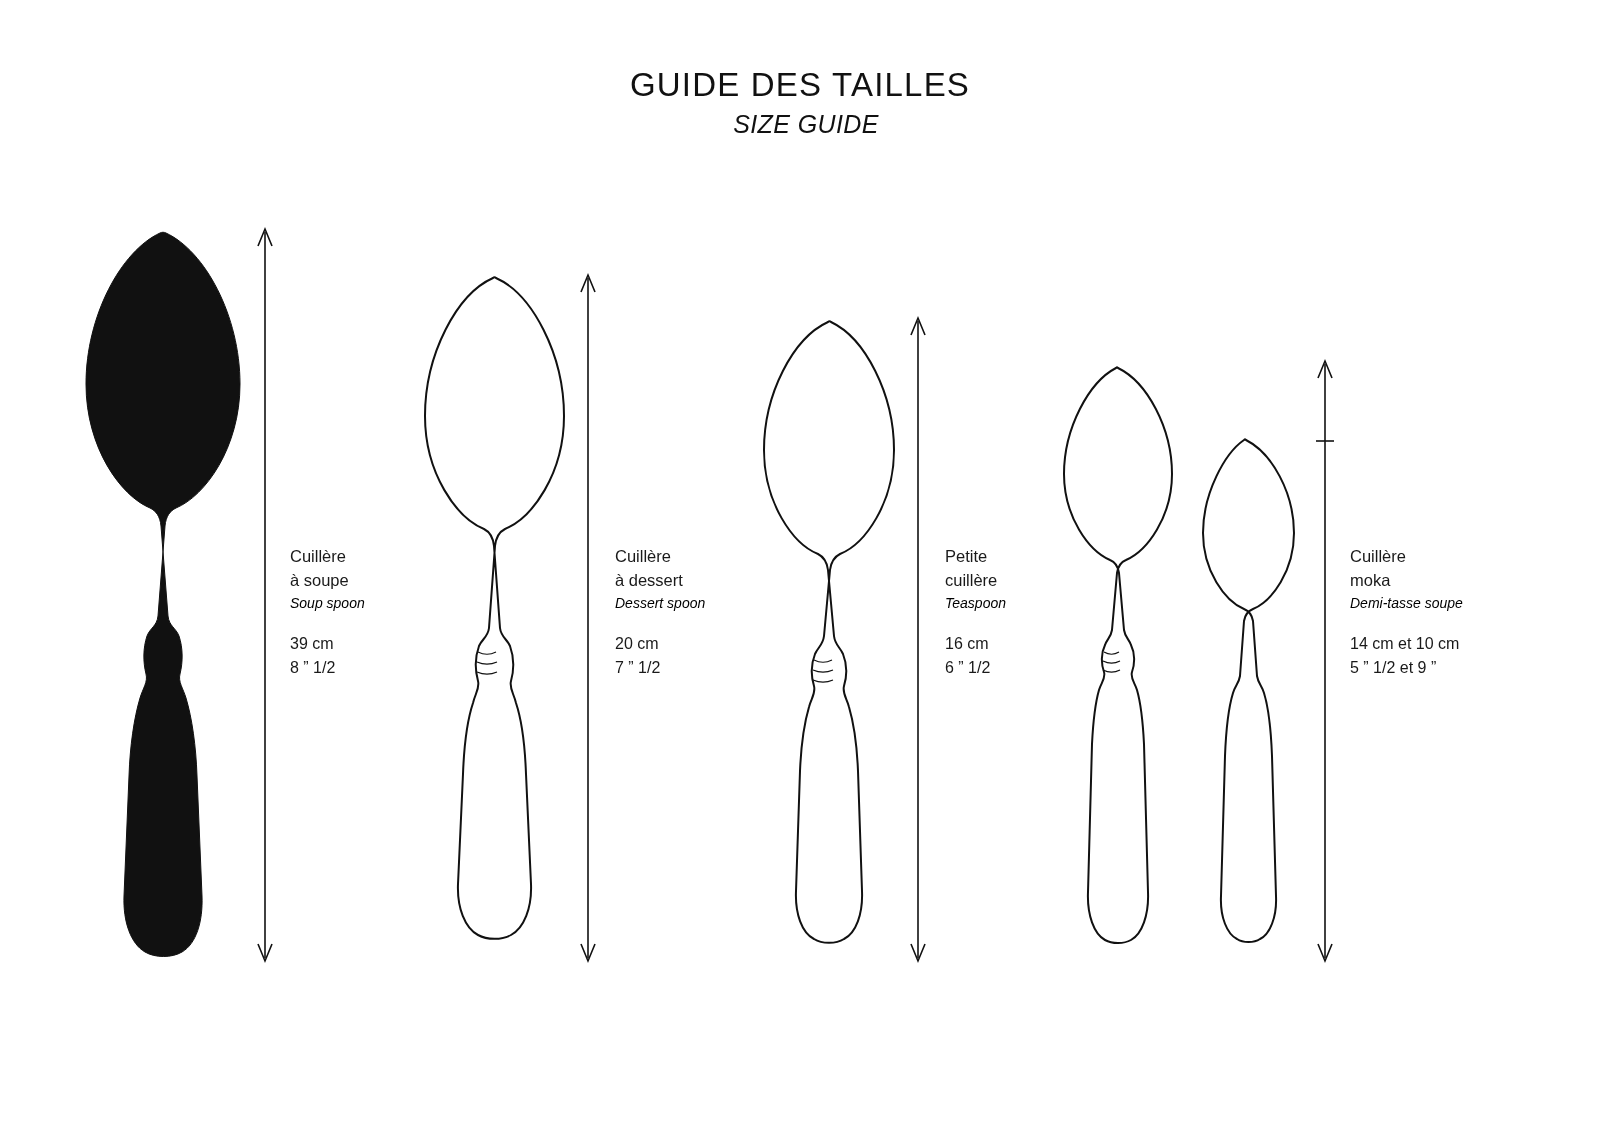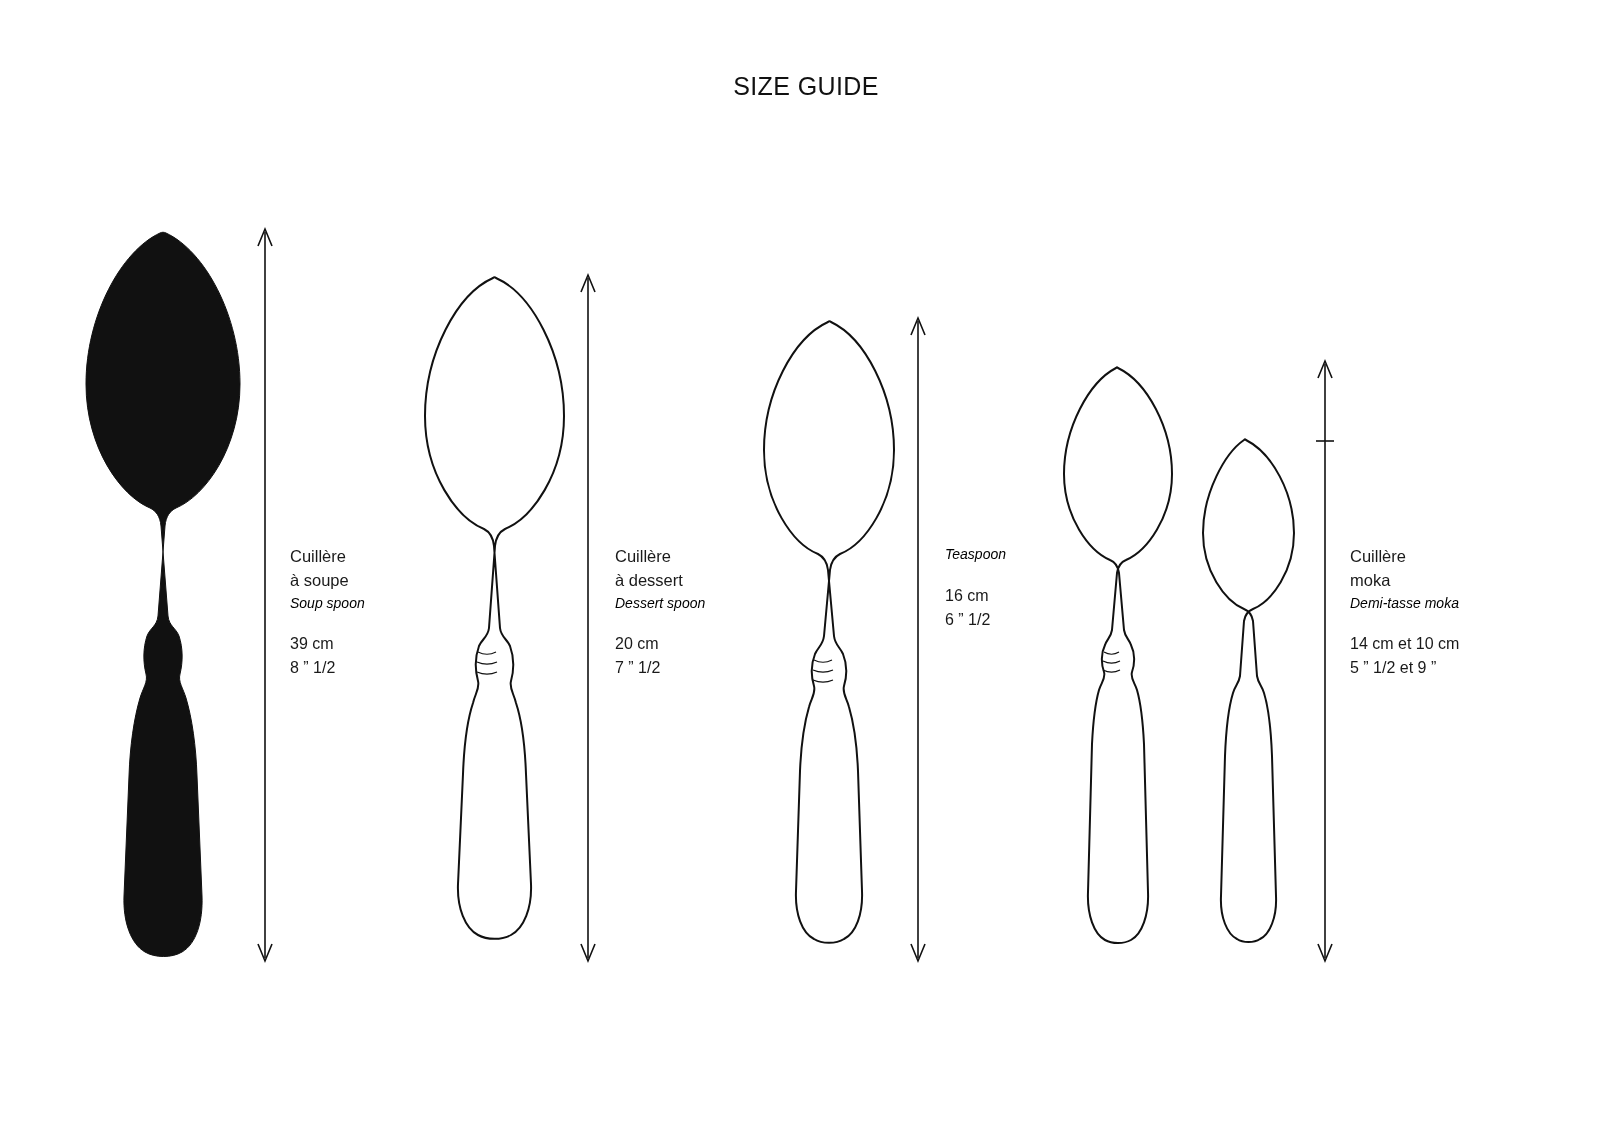--- a/index.html
+++ b/index.html
@@ -91,6 +91,7 @@
 <body>
 
 <div class="header">
+  <div class="title-fr">GUIDE DES TAILLES</div>
   <div class="title-en">SIZE GUIDE</div>
 </div>
 

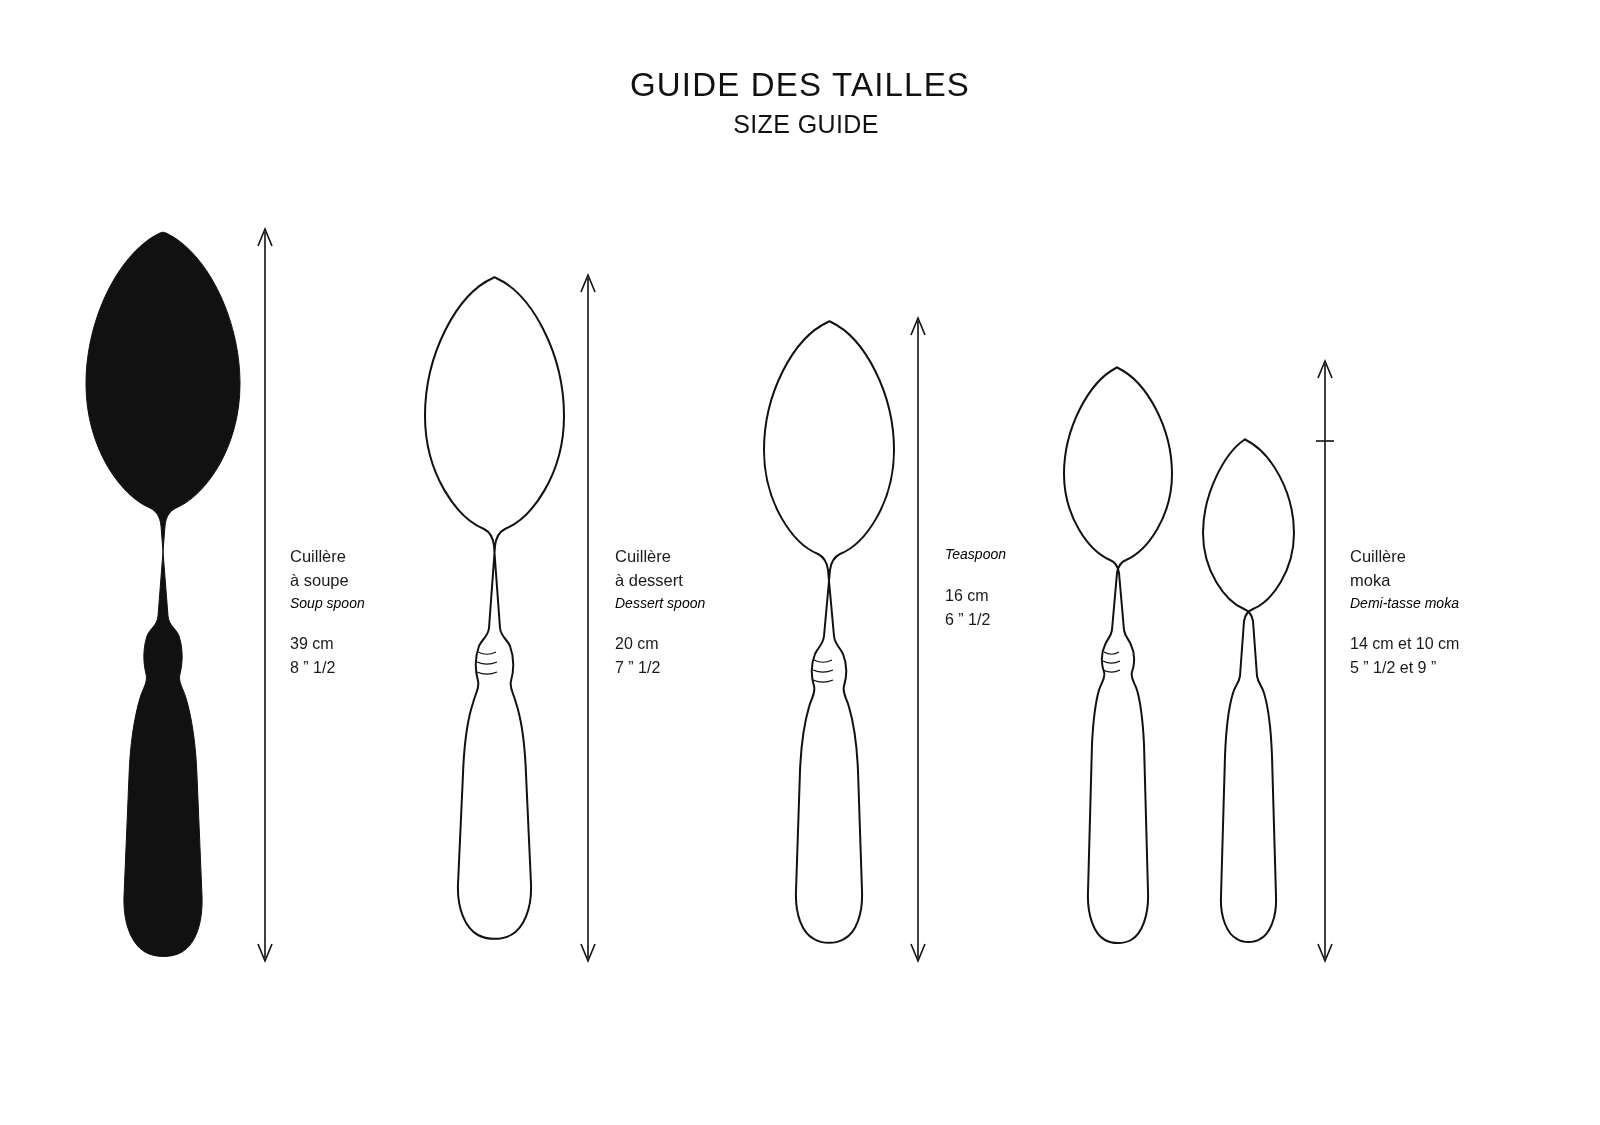--- a/index.html
+++ b/index.html
@@ -33,6 +33,7 @@
   }
   .title-en {
     font-size: 25px;
+    font-style: italic;
     font-weight: 400;
     color: #111;
     margin-top: 6px;

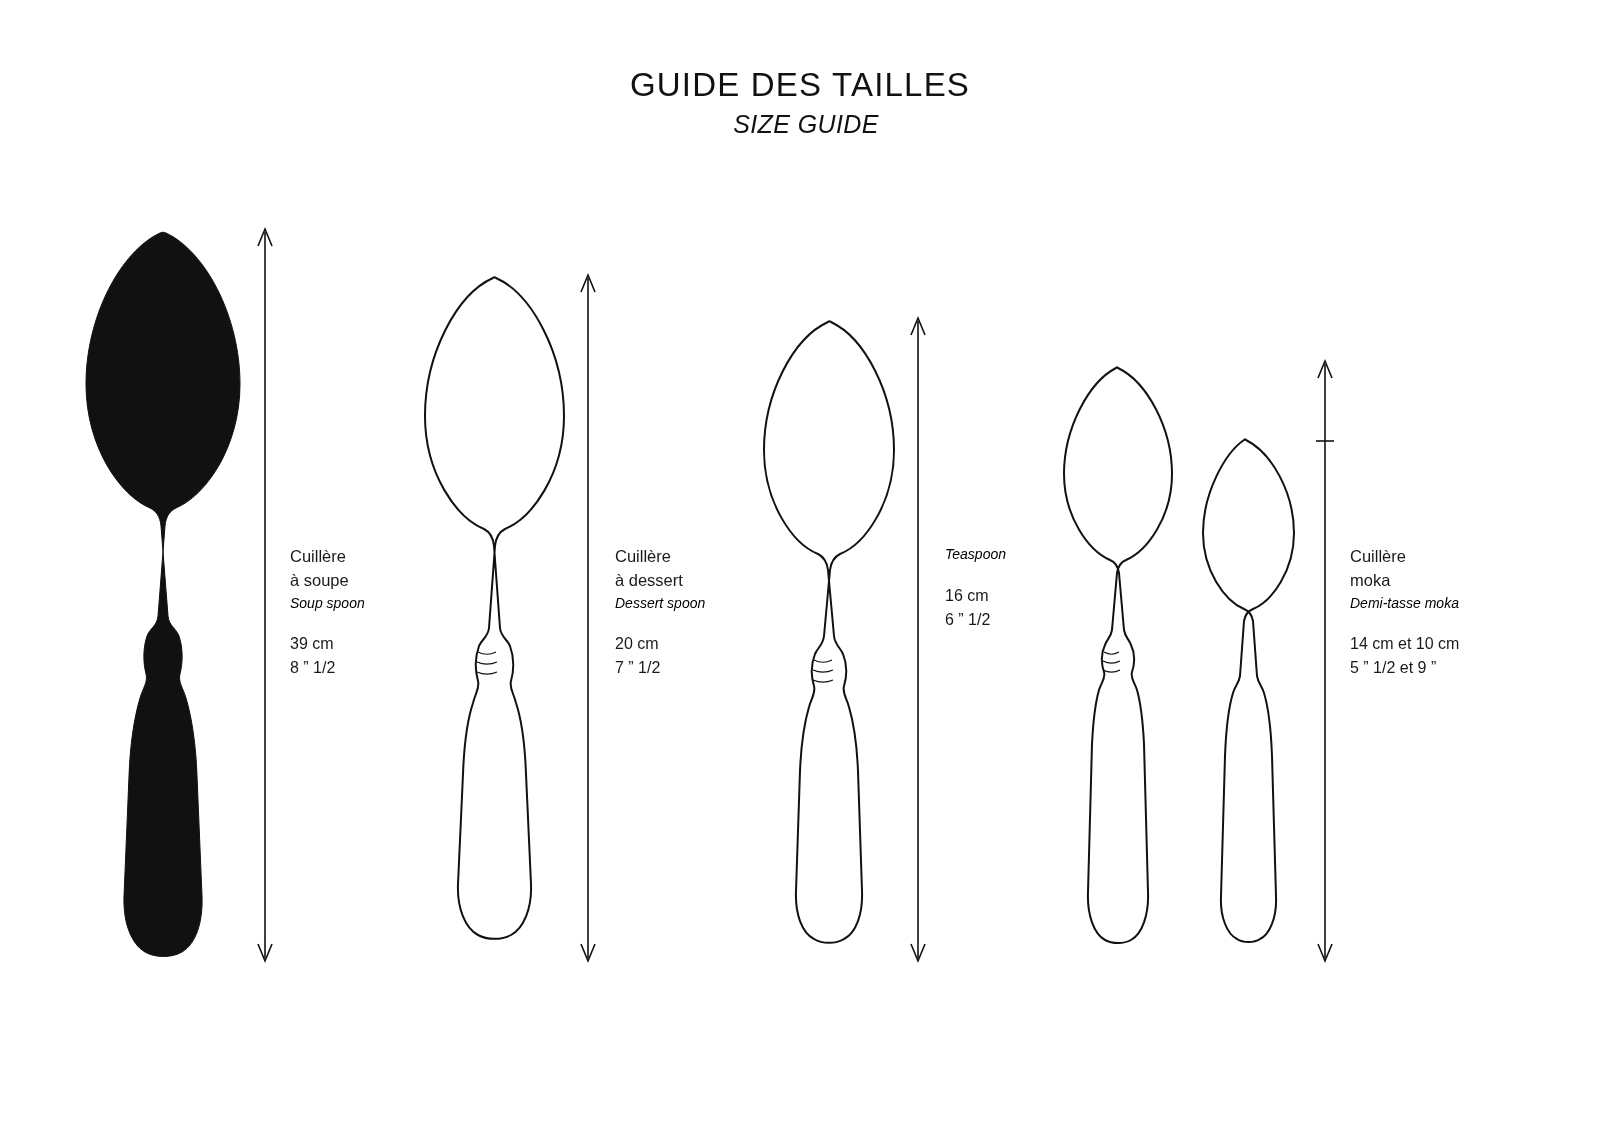--- a/index.html
+++ b/index.html
@@ -222,6 +222,8 @@
       </g>
     </svg>
     <div class="label" style="left:215px; top:528px;">
+      <div class="name">Petite
+cuillère</div>
       <div class="name-en">Teaspoon</div>
       <div class="dim">16 cm</div>
       <div class="dim" style="margin-top:0">6 ” 1/2</div>

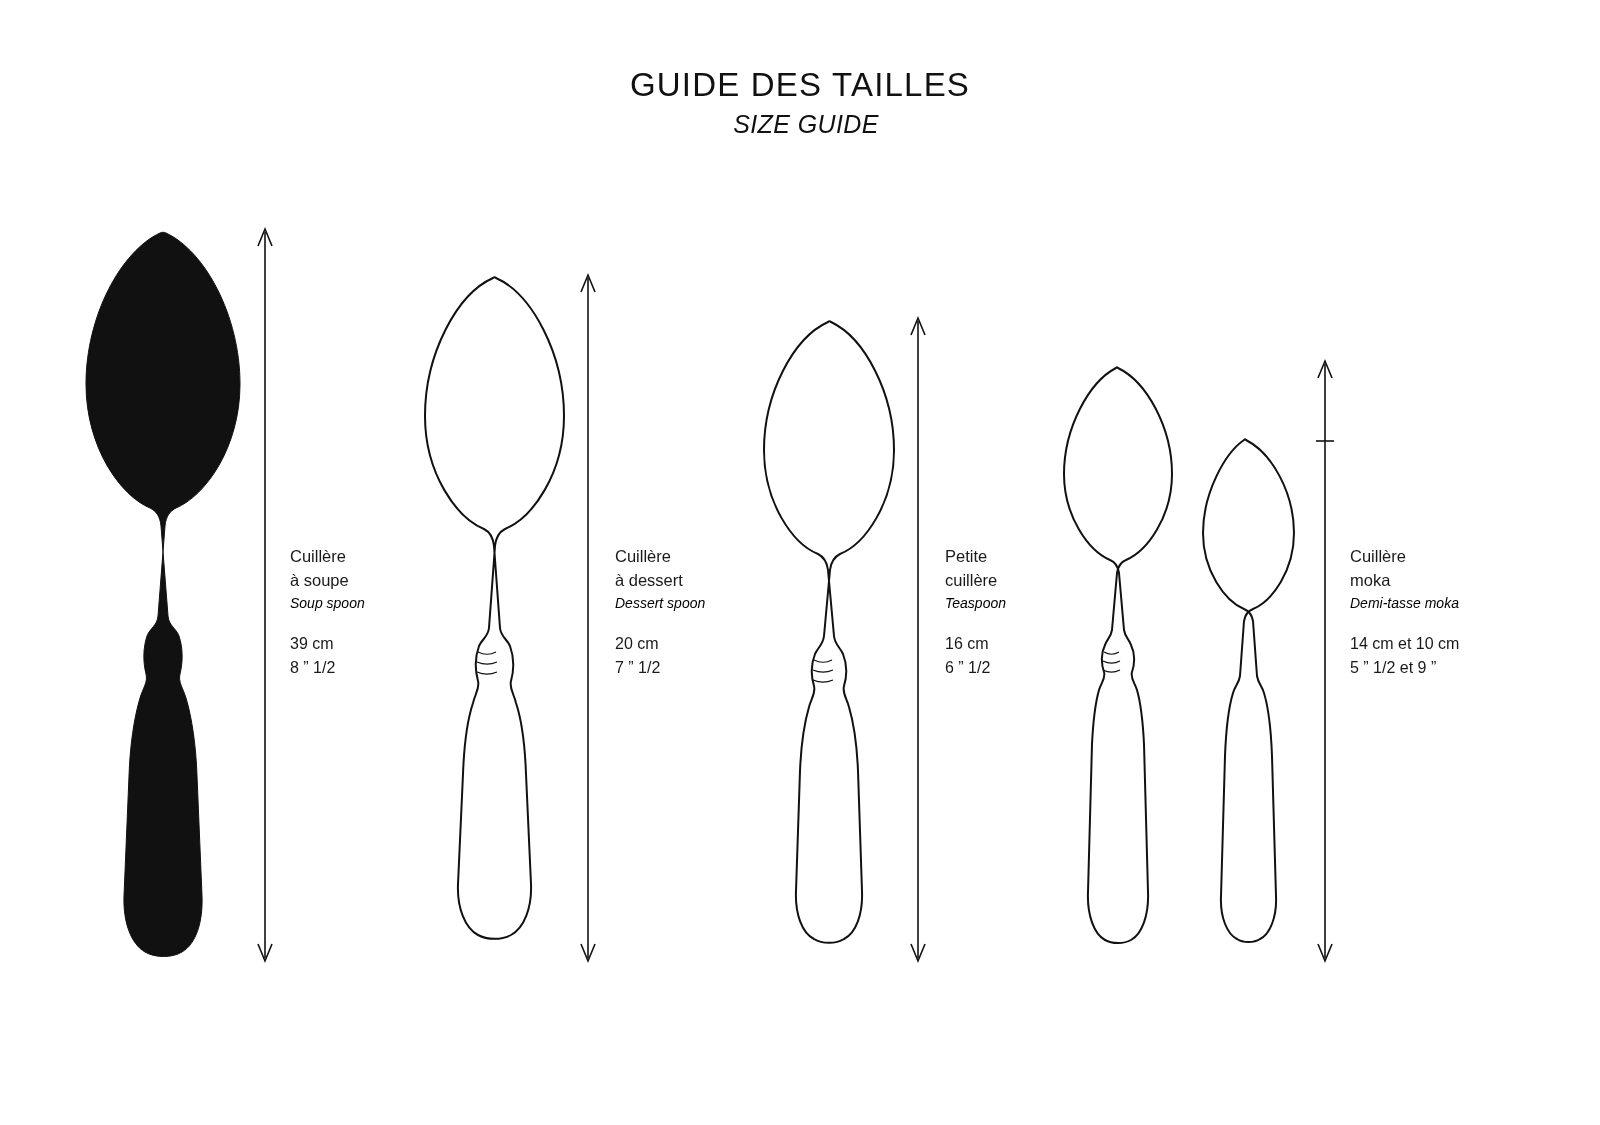--- a/index.html
+++ b/index.html
@@ -293,7 +293,7 @@
     <div class="label" style="left:300px; top:528px;">
       <div class="name">Cuillère
 moka</div>
-      <div class="name-en">Demi-tasse moka</div>
+      <div class="name-en">Demi-tasse soupe</div>
       <div class="dim">14 cm et 10 cm</div>
       <div class="dim" style="margin-top:0">5 ” 1/2 et 9 ”</div>
     </div>

